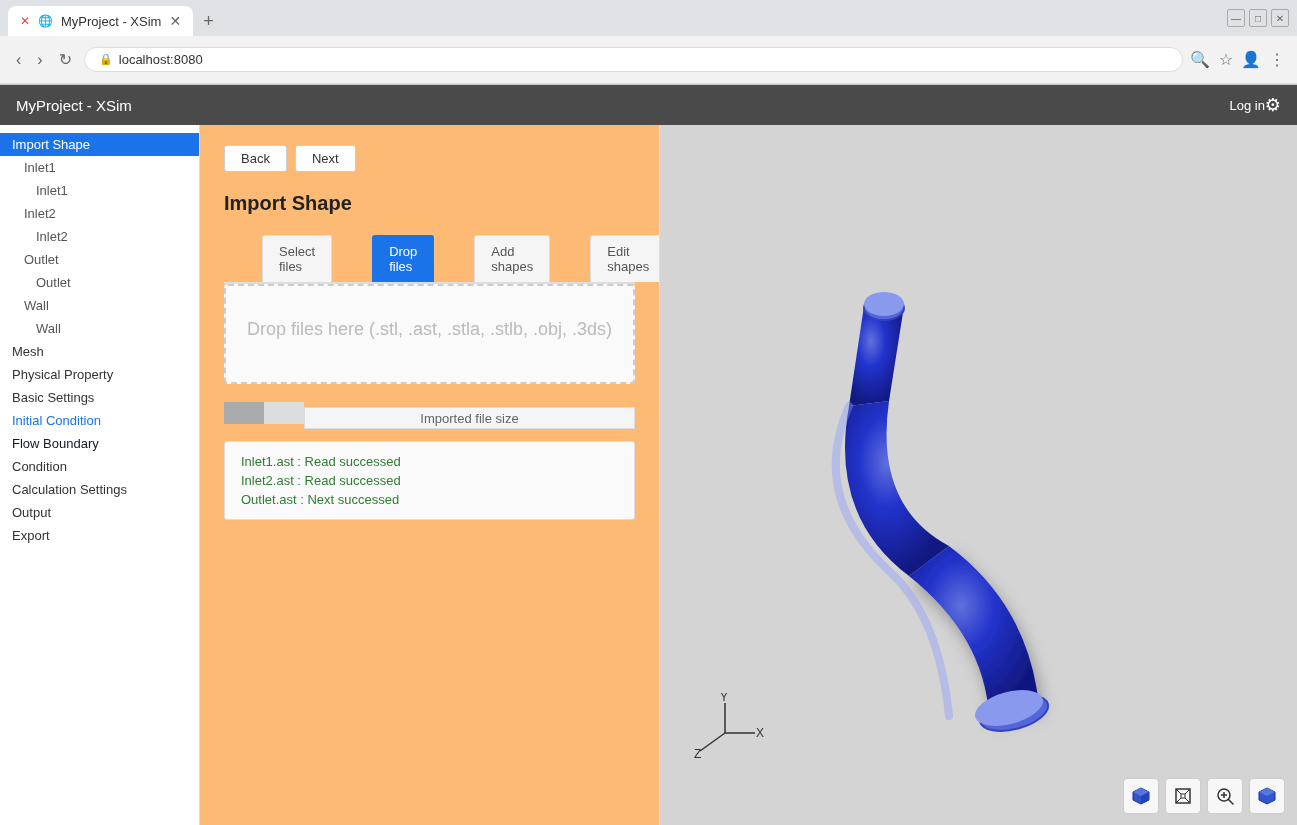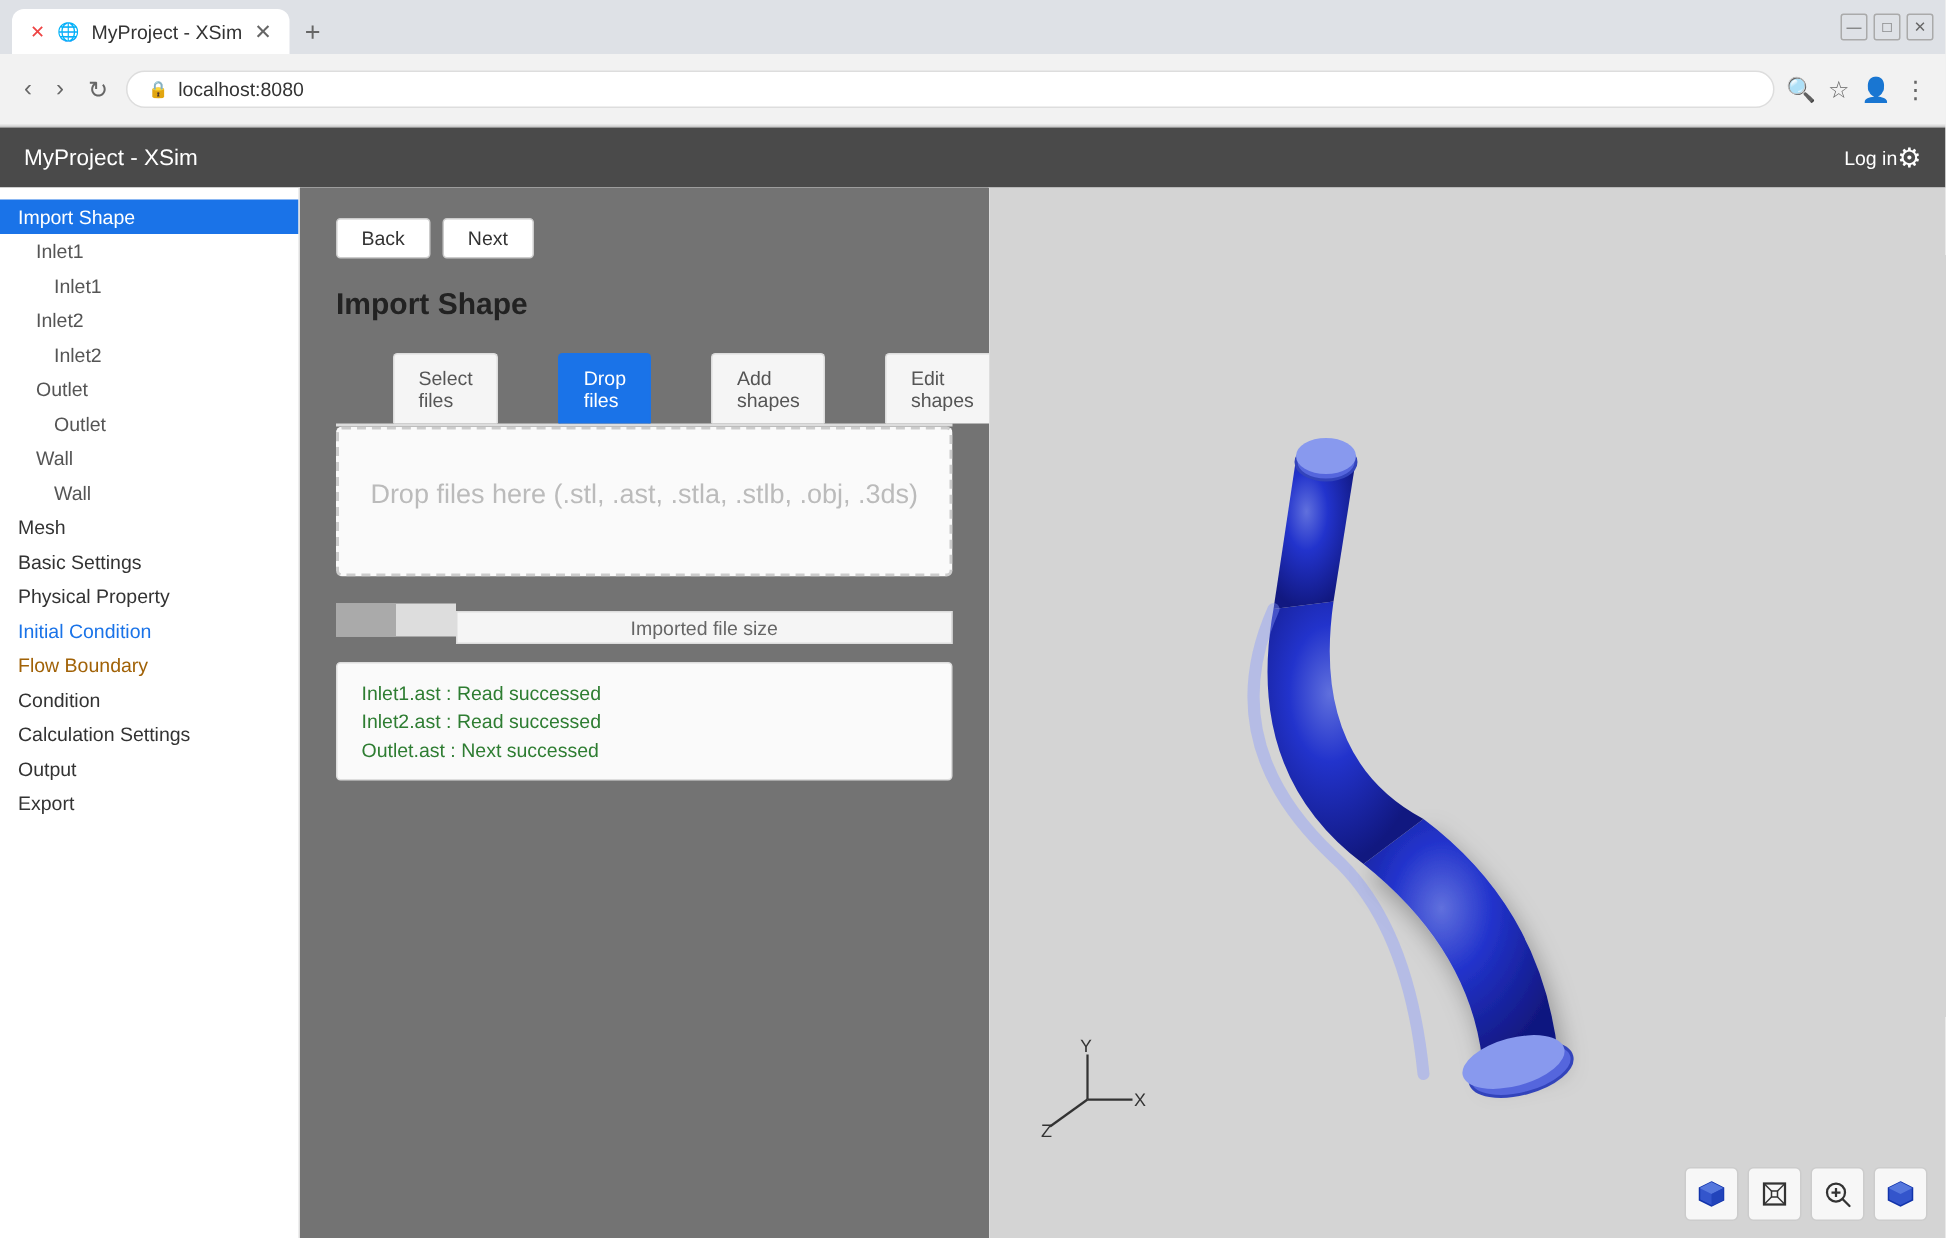--- a/index.html
+++ b/index.html
@@ -37,7 +37,7 @@
     .sidebar-item.orange { color: #e67e22; }
 
     
-    .main-content { flex: 1; background: #737373; overflow-y: auto; padding: 20px 24px; border-right: 1px solid #ddd; max-width: 460px; }
+    .main-content { flex: 1; background: #fdba74; overflow-y: auto; padding: 20px 24px; border-right: 1px solid #ddd; max-width: 460px; }
     .page-title { font-size: 20px; font-weight: bold; margin-bottom: 20px; color: #222; }
 
     .nav-buttons { display: flex; gap: 8px; margin-bottom: 20px; }

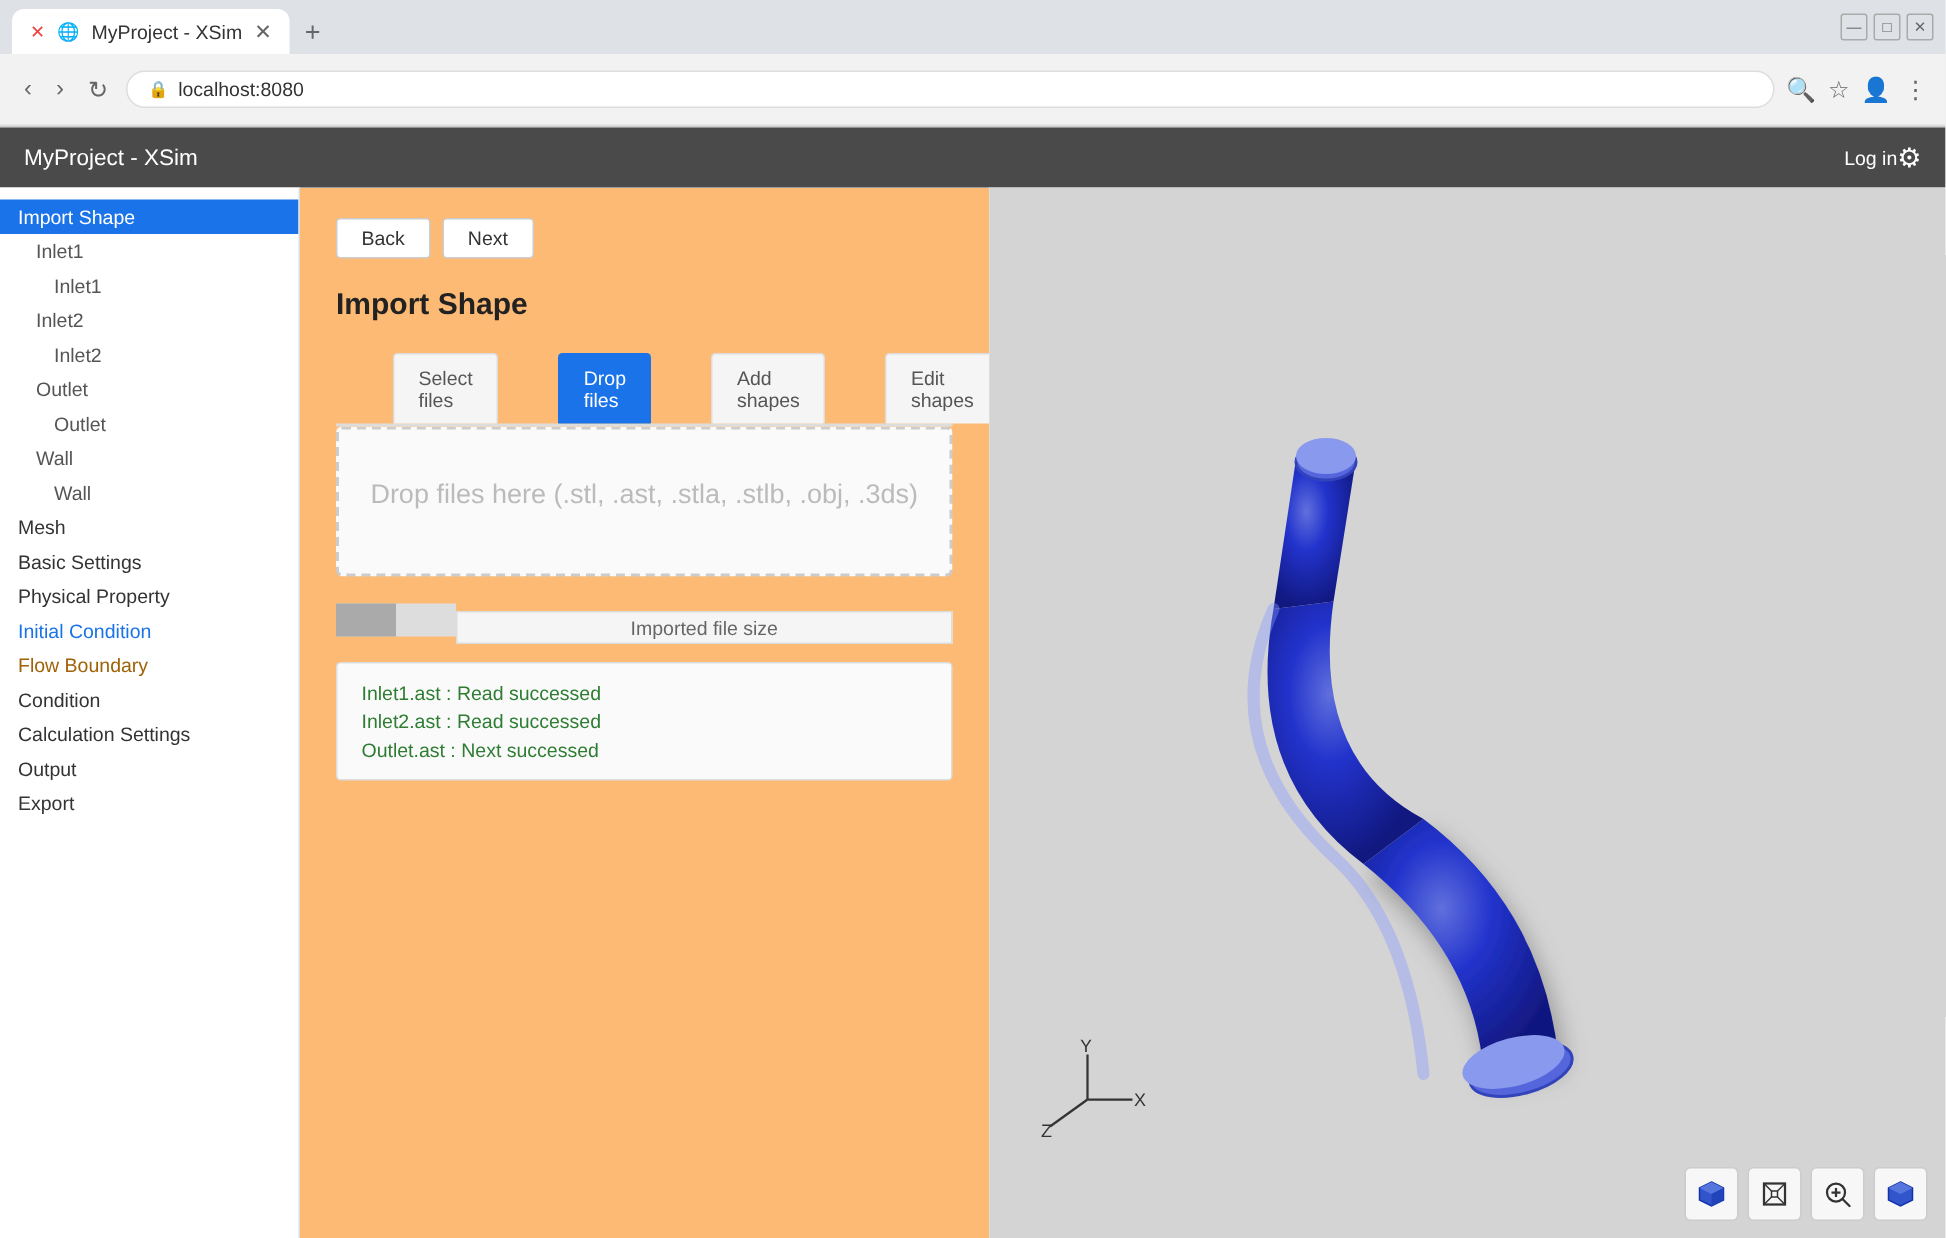--- a/index.html
+++ b/index.html
@@ -143,8 +143,8 @@
     <div class="sidebar-item level1">Wall</div>
     <div class="sidebar-item level2">Wall</div>
     <div class="sidebar-item">Mesh</div>
+    <div class="sidebar-item">Physical Property</div>
     <div class="sidebar-item">Basic Settings</div>
-    <div class="sidebar-item">Physical Property</div>
     <div class="sidebar-item blue" style="color:#1a73e8;">Initial Condition</div>
     <div class="sidebar-item orange" style="color:#a16207;">Flow Boundary</div>
     <div class="sidebar-item">Condition</div>

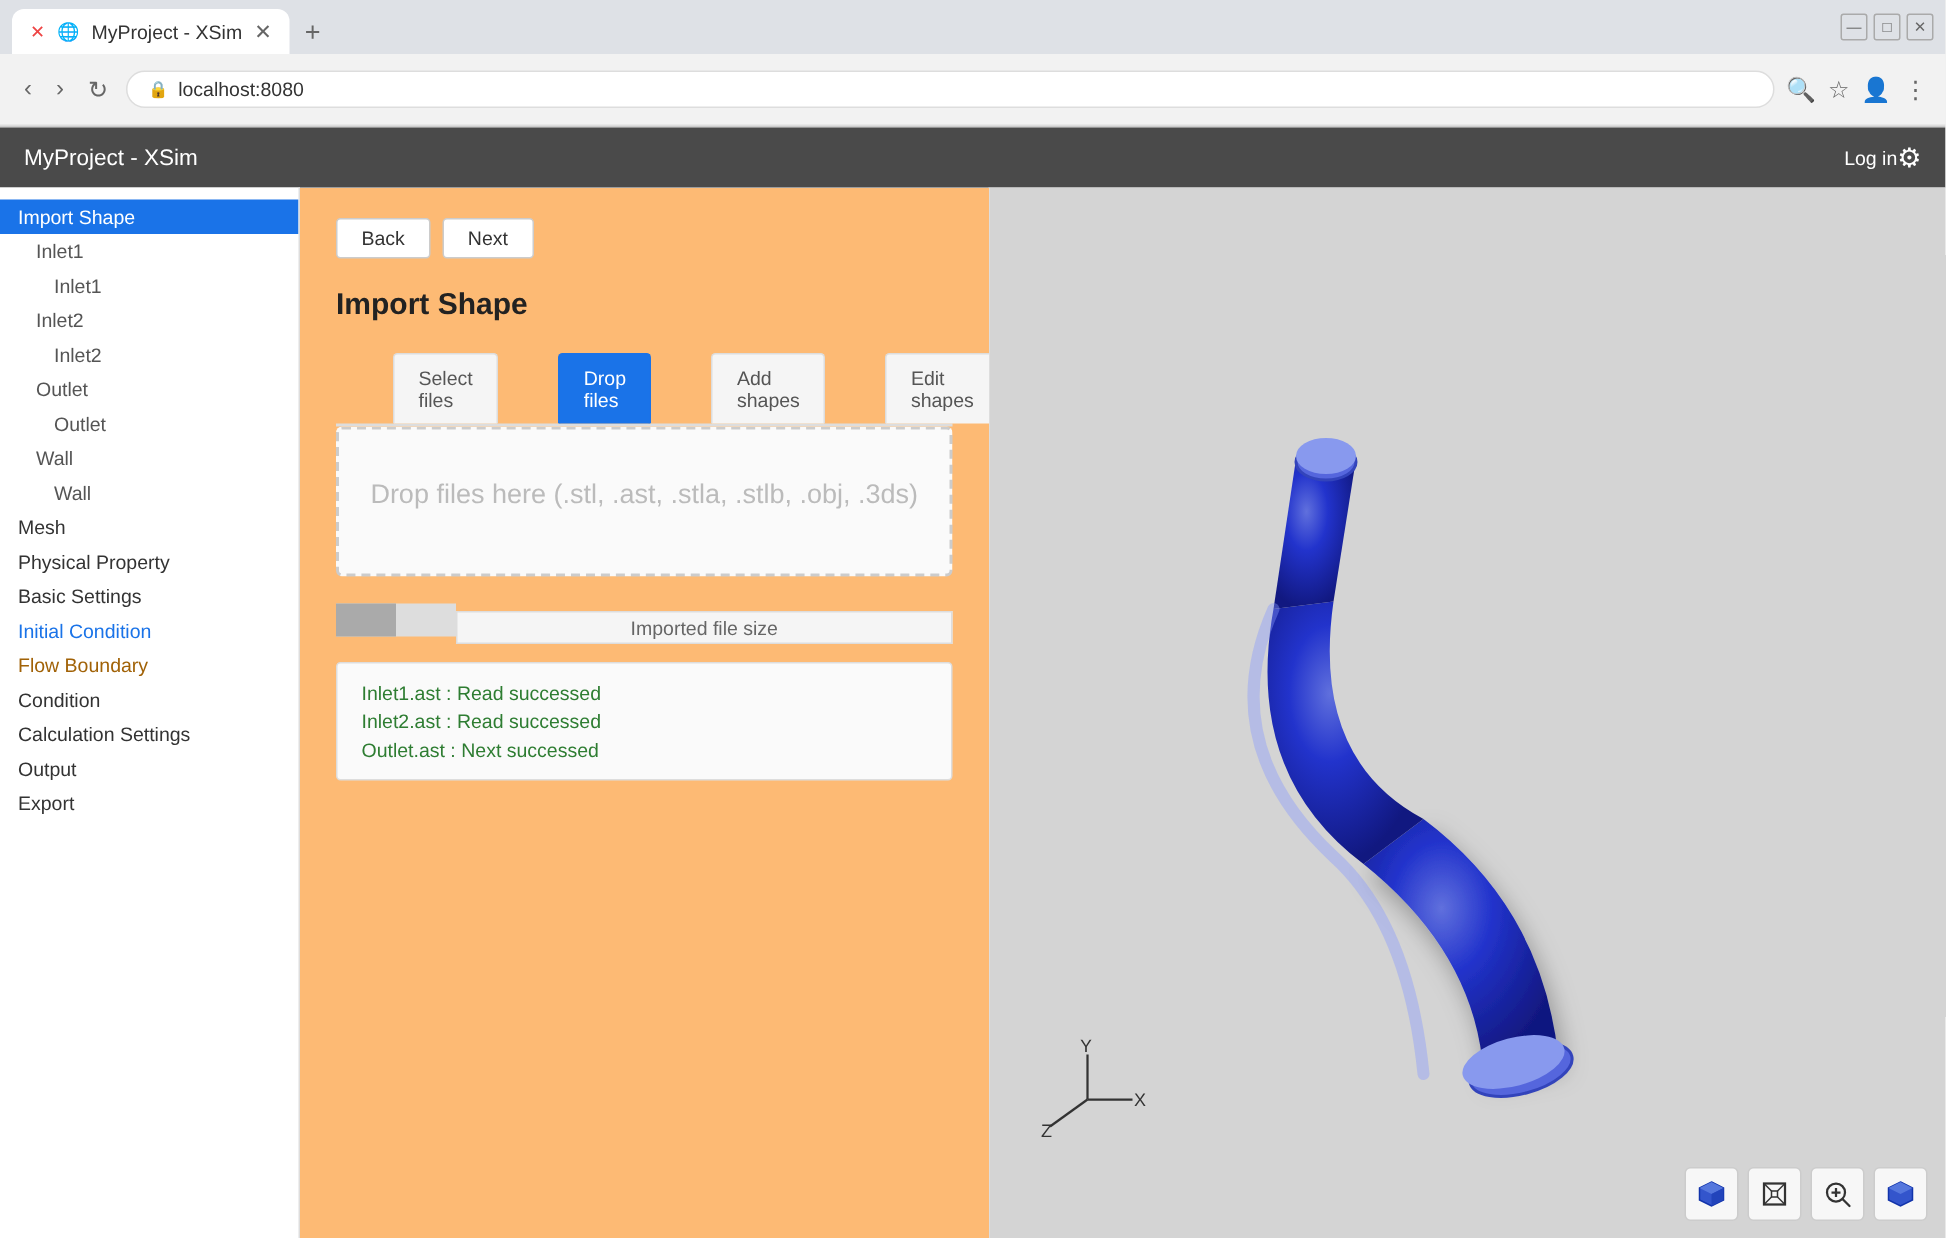--- a/index.html
+++ b/index.html
@@ -146,7 +146,7 @@
     <div class="sidebar-item">Physical Property</div>
     <div class="sidebar-item">Basic Settings</div>
     <div class="sidebar-item blue" style="color:#1a73e8;">Initial Condition</div>
-    <div class="sidebar-item orange" style="color:#a16207;">Flow Boundary</div>
+    <div class="sidebar-item orange" style="color:#0f172a;">Flow Boundary</div>
     <div class="sidebar-item">Condition</div>
     <div class="sidebar-item">Calculation Settings</div>
     <div class="sidebar-item">Output</div>

